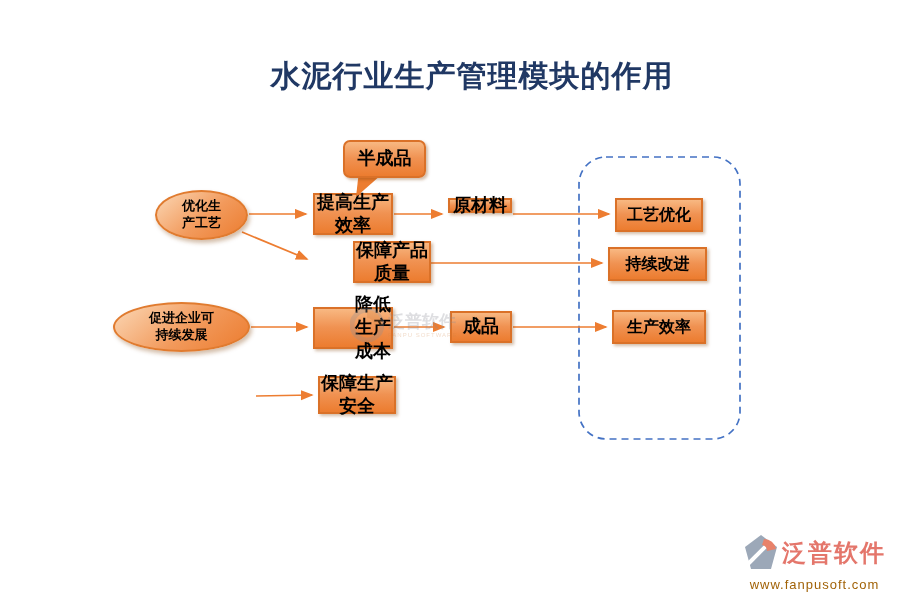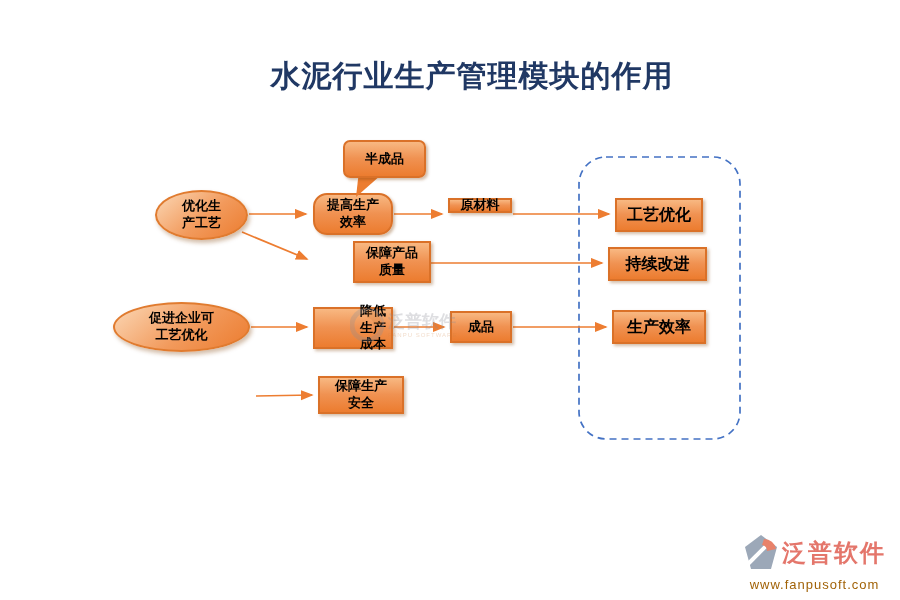--- a/index.html
+++ b/index.html
@@ -22,7 +22,7 @@
     background:linear-gradient(180deg,#F8B882 0%,#F09252 48%,#EC7C2F 100%);
     border:2px solid #DA7128;
     box-shadow:2px 2px 3px rgba(130,65,10,0.35);
-    font-size:13px;
+    font-size:18px;
   }
   .ellipse {
     border-radius:50%;

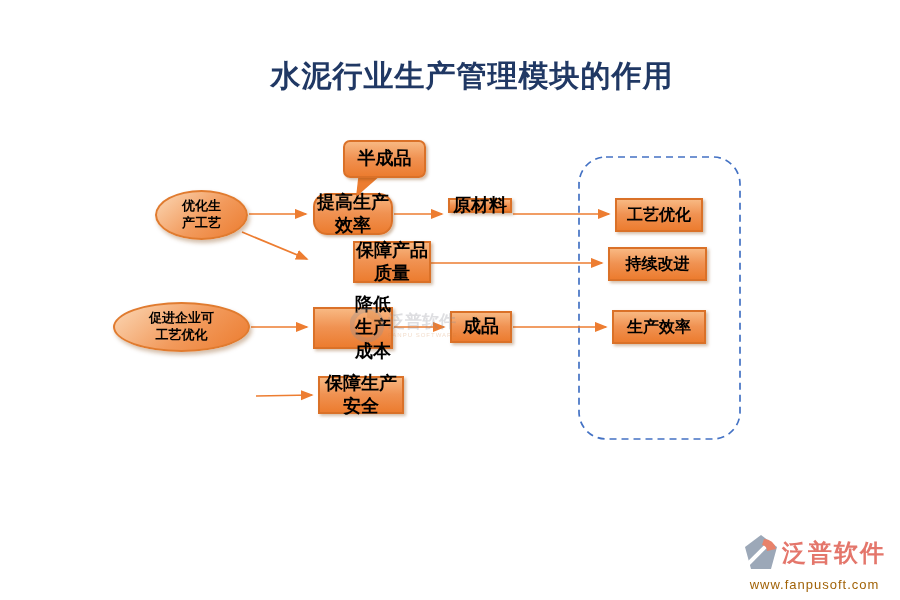--- a/index.html
+++ b/index.html
@@ -95,7 +95,7 @@
   <div class="node ellipse" style="left:113px; top:302px; width:137px; height:50px;">促进企业可
 工艺优化</div>
 
-  <div class="node rect" style="left:313px; top:193px; width:80px; height:42px;border-radius:14px;">提高生产
+  <div class="node rect" style="left:313px; top:193px; width:80px; height:42px;">提高生产
 效率</div>
   <div class="node rect" style="left:313px; top:241px; width:78px; height:42px;margin-left:40px;">保障产品
 质量</div>

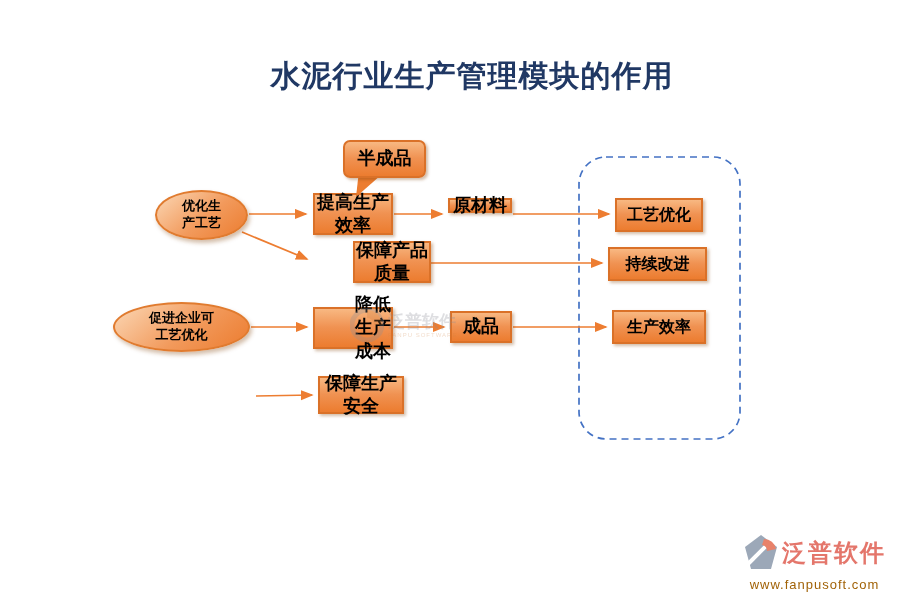--- a/index.html
+++ b/index.html
@@ -93,7 +93,7 @@
   <div class="node ellipse" style="left:155px; top:190px; width:93px; height:50px;">优化生
 产工艺</div>
   <div class="node ellipse" style="left:113px; top:302px; width:137px; height:50px;">促进企业可
-工艺优化</div>
+持续发展</div>
 
   <div class="node rect" style="left:313px; top:193px; width:80px; height:42px;">提高生产
 效率</div>

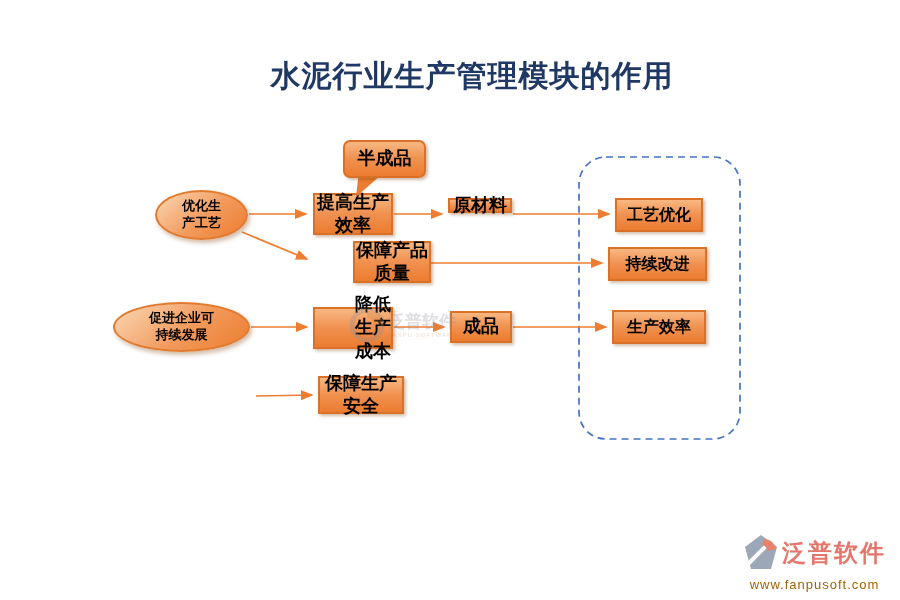--- a/index.html
+++ b/index.html
@@ -101,7 +101,7 @@
 质量</div>
   <div class="node rect" style="left:313px; top:307px; width:80px; height:42px;padding-left:40px;">降低生产
 成本</div>
-  <div class="node rect" style="left:318px; top:376px; width:86px; height:38px;">保障生产
+  <div class="node rect" style="left:318px; top:376px; width:78px; height:38px;">保障生产
 安全</div>
 
   <div class="node rect callout" style="left:343px; top:140px; width:83px; height:38px;">半成品</div>

